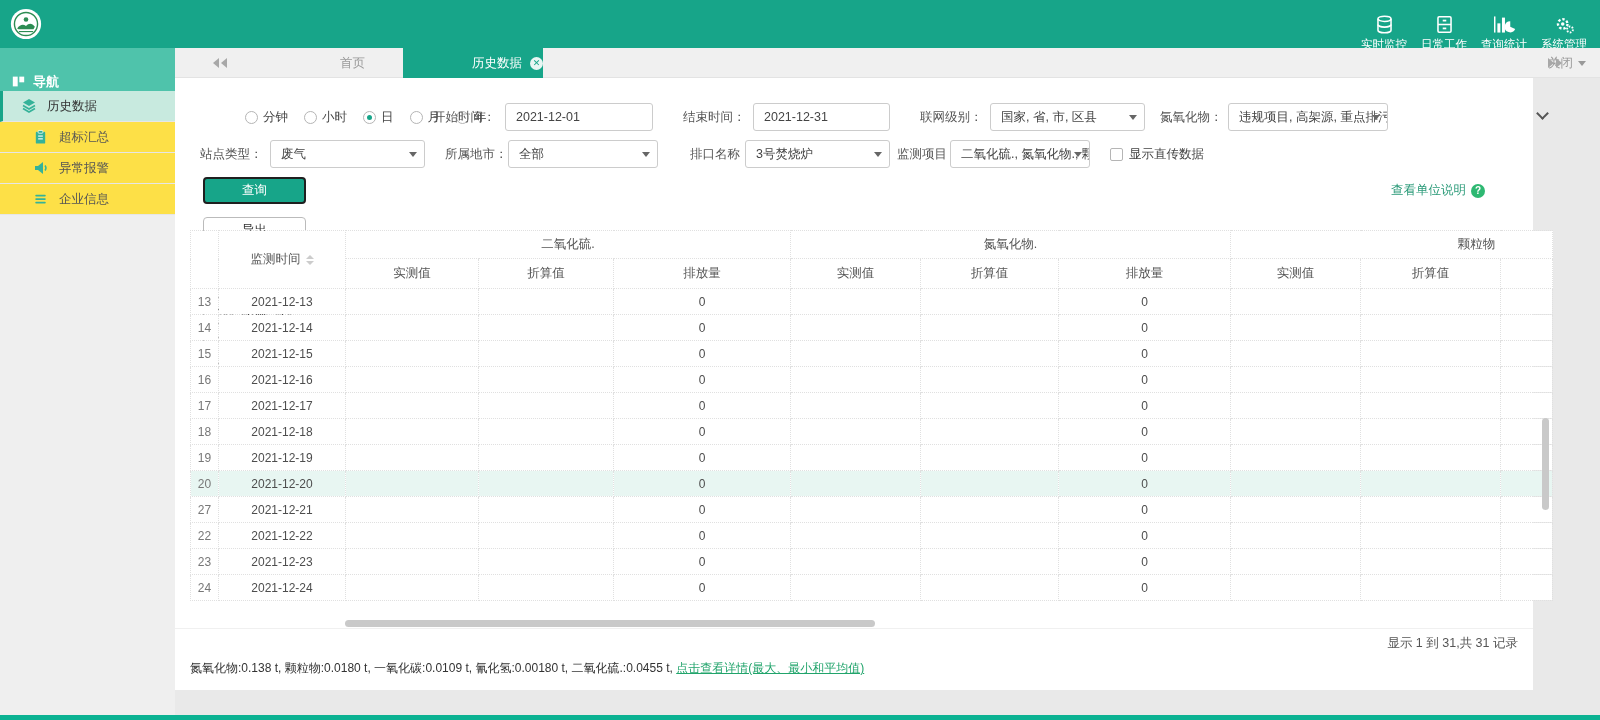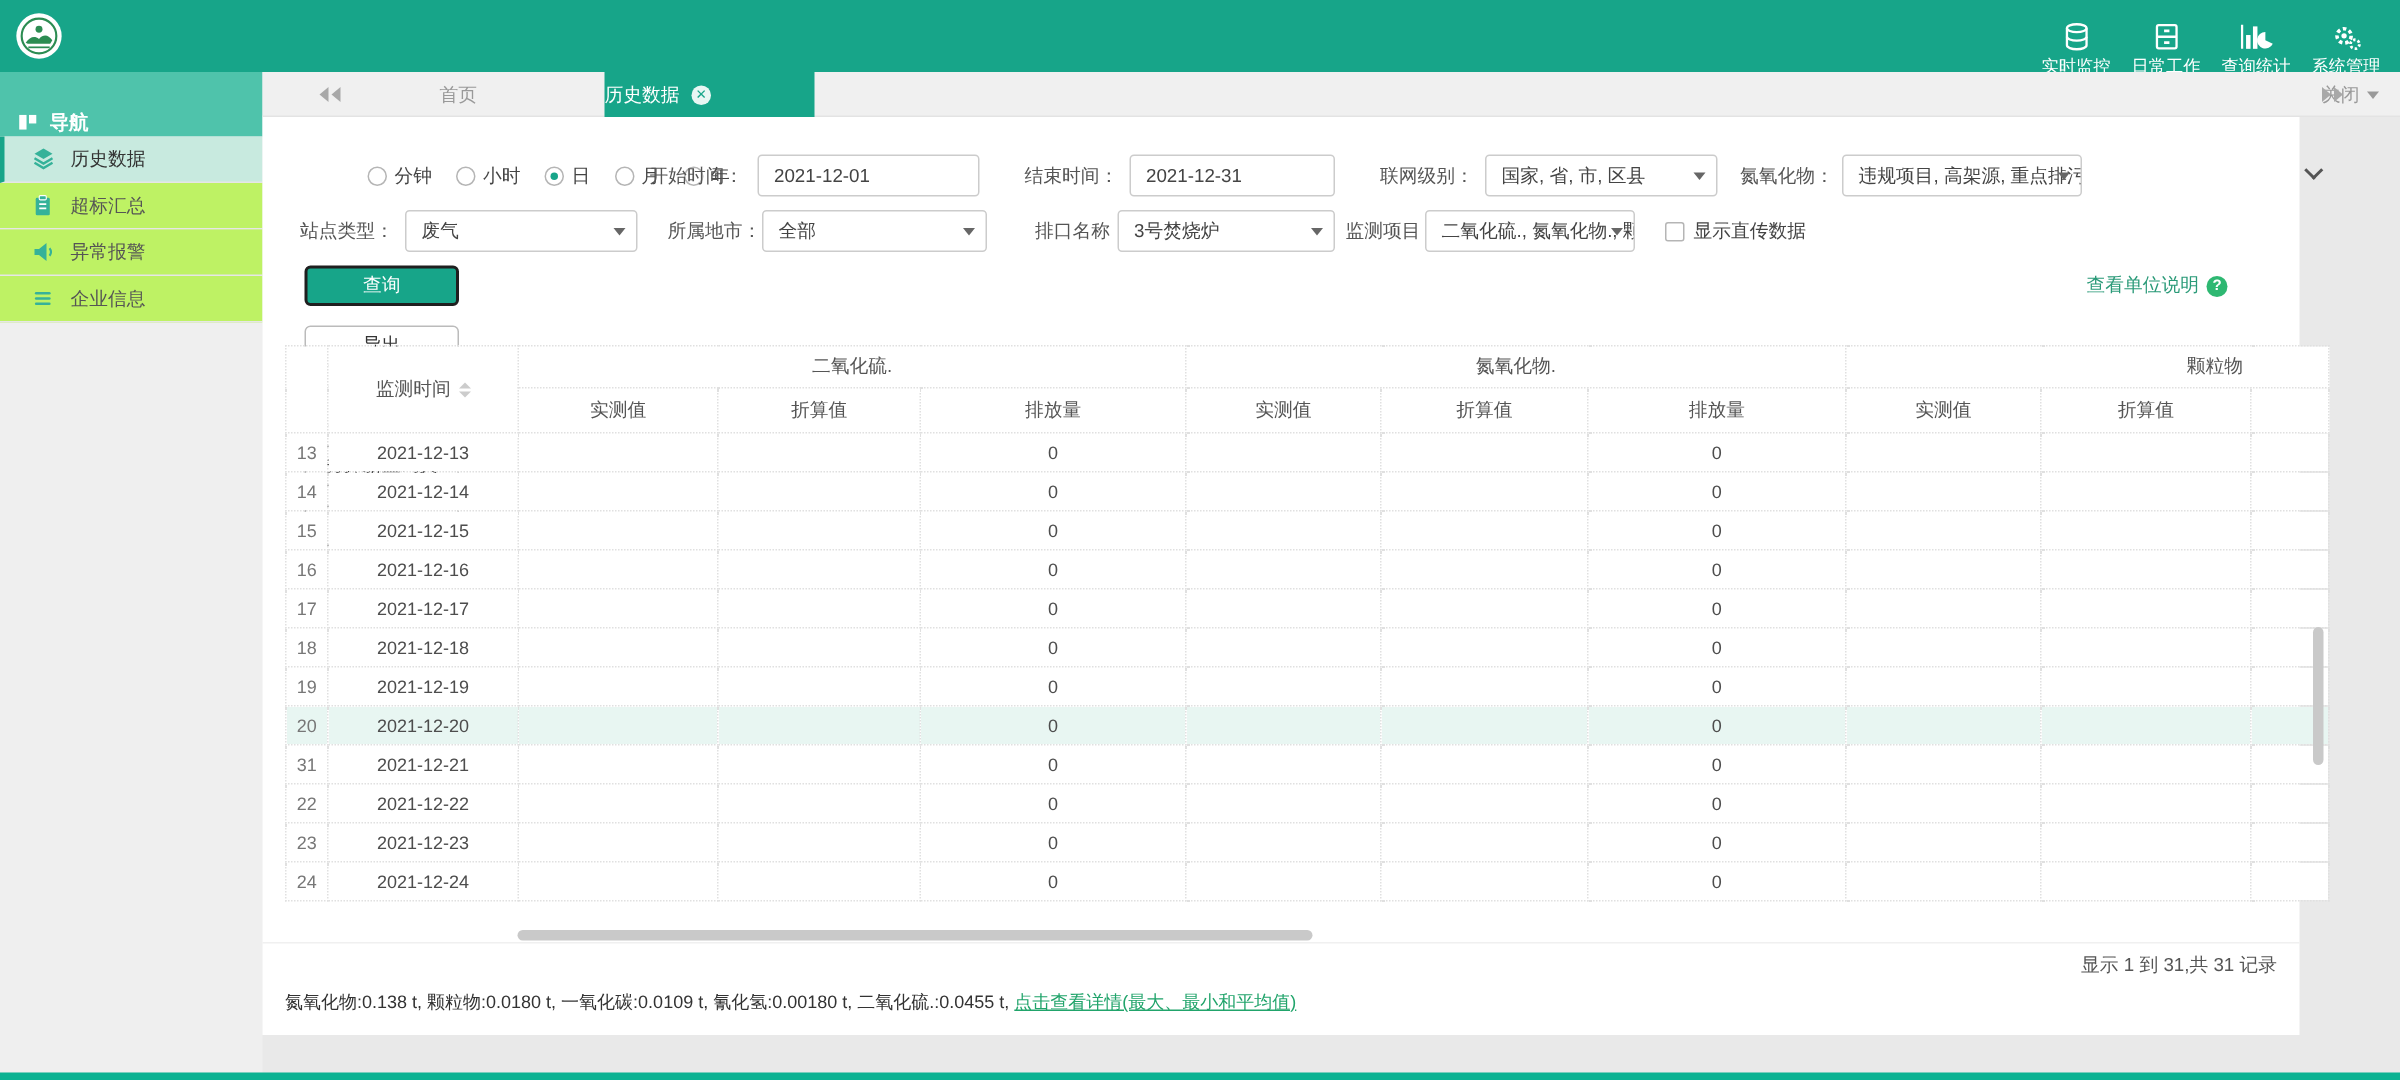--- a/index.html
+++ b/index.html
@@ -42,7 +42,7 @@
   .tri.gl{border-top:5px solid transparent;border-bottom:5px solid transparent;border-right:6px solid #a8a8a8;}
   .tri.gr{border-top:5px solid transparent;border-bottom:5px solid transparent;border-left:6px solid #a8a8a8;}
   .tabs{position:absolute;left:0;top:0;height:30px;width:100%;}
-  .tab{position:absolute;top:0;height:30px;display:flex;align-items:center;justify-content:flex-start;
+  .tab{position:absolute;top:0;height:30px;display:flex;align-items:center;justify-content:flex-end;
        font-size:12.5px;color:#999;cursor:pointer;gap:8px;}
   .tab:nth-child(1){left:118px;width:72px;}
   .tab:nth-child(2){left:228px;width:140px;}

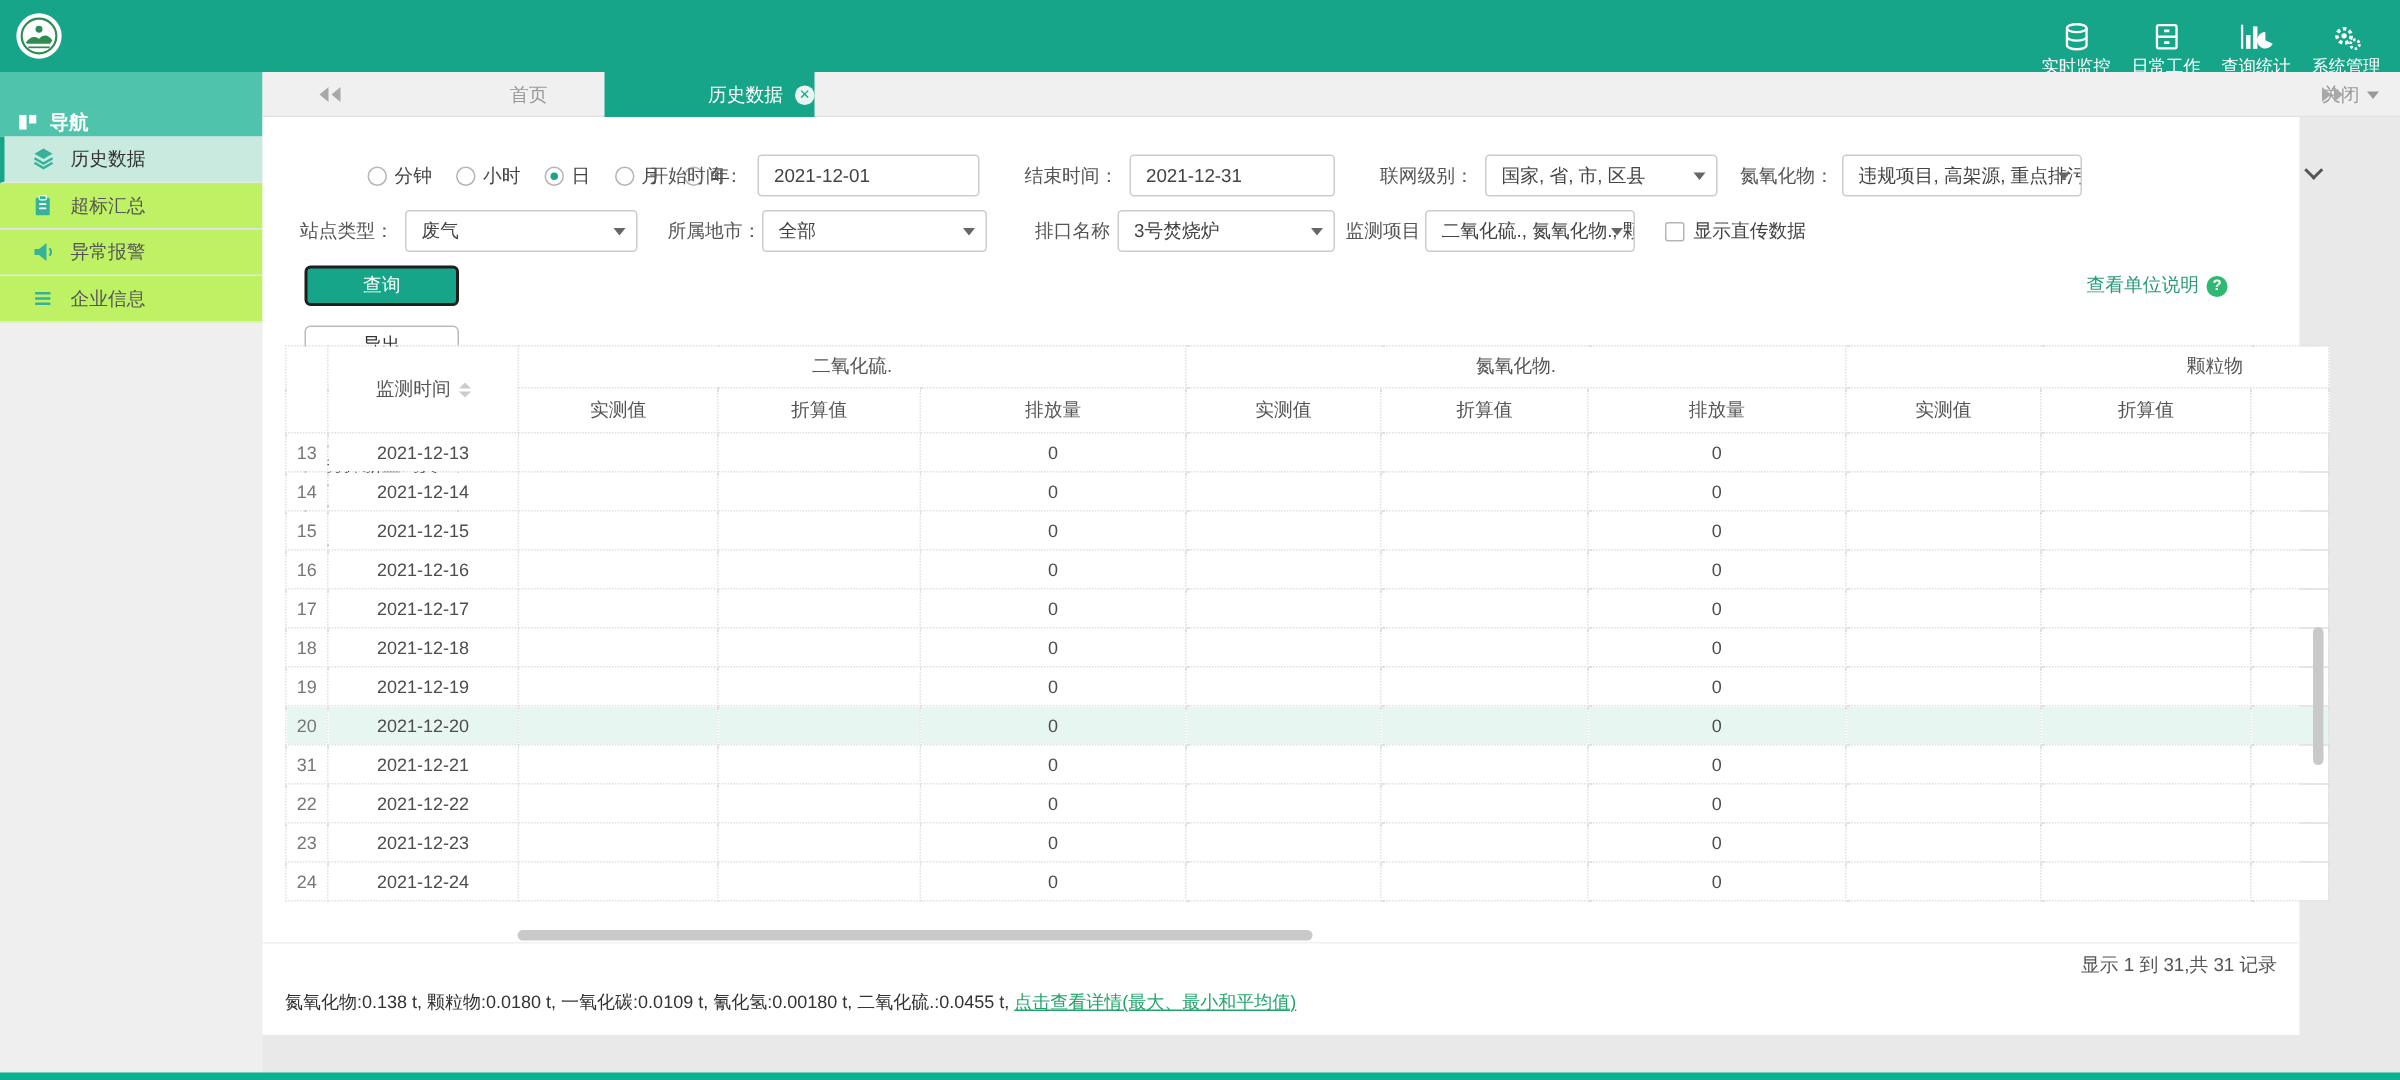--- a/index.html
+++ b/index.html
@@ -27,8 +27,8 @@
   .sidebar{position:absolute;top:48px;left:0;width:175px;bottom:5px;background:#efefef;}
   .sidebar-header{height:43px;background:var(--sidebar-header);color:#fff;font-size:13px;
                   font-weight:bold;display:flex;align-items:flex-end;padding-left:12px;gap:8px;}
-  .side-item{height:31px;background:#bef264;border-bottom:1px solid #e6e6e6;display:flex;
-             align-items:center;padding-left:20px;gap:10px;font-size:12.5px;color:#555;cursor:pointer;}
+  .side-item{height:31px;background:#fde047;border-bottom:1px solid #e6e6e6;display:flex;
+             align-items:center;padding-left:32px;gap:10px;font-size:12.5px;color:#555;cursor:pointer;}
   .side-item .icon{width:17px;display:flex;justify-content:center;}
   .side-item.active{background:var(--sidebar-active-bg);border-left:3px solid var(--primary);
                     padding-left:17px;color:#333;}

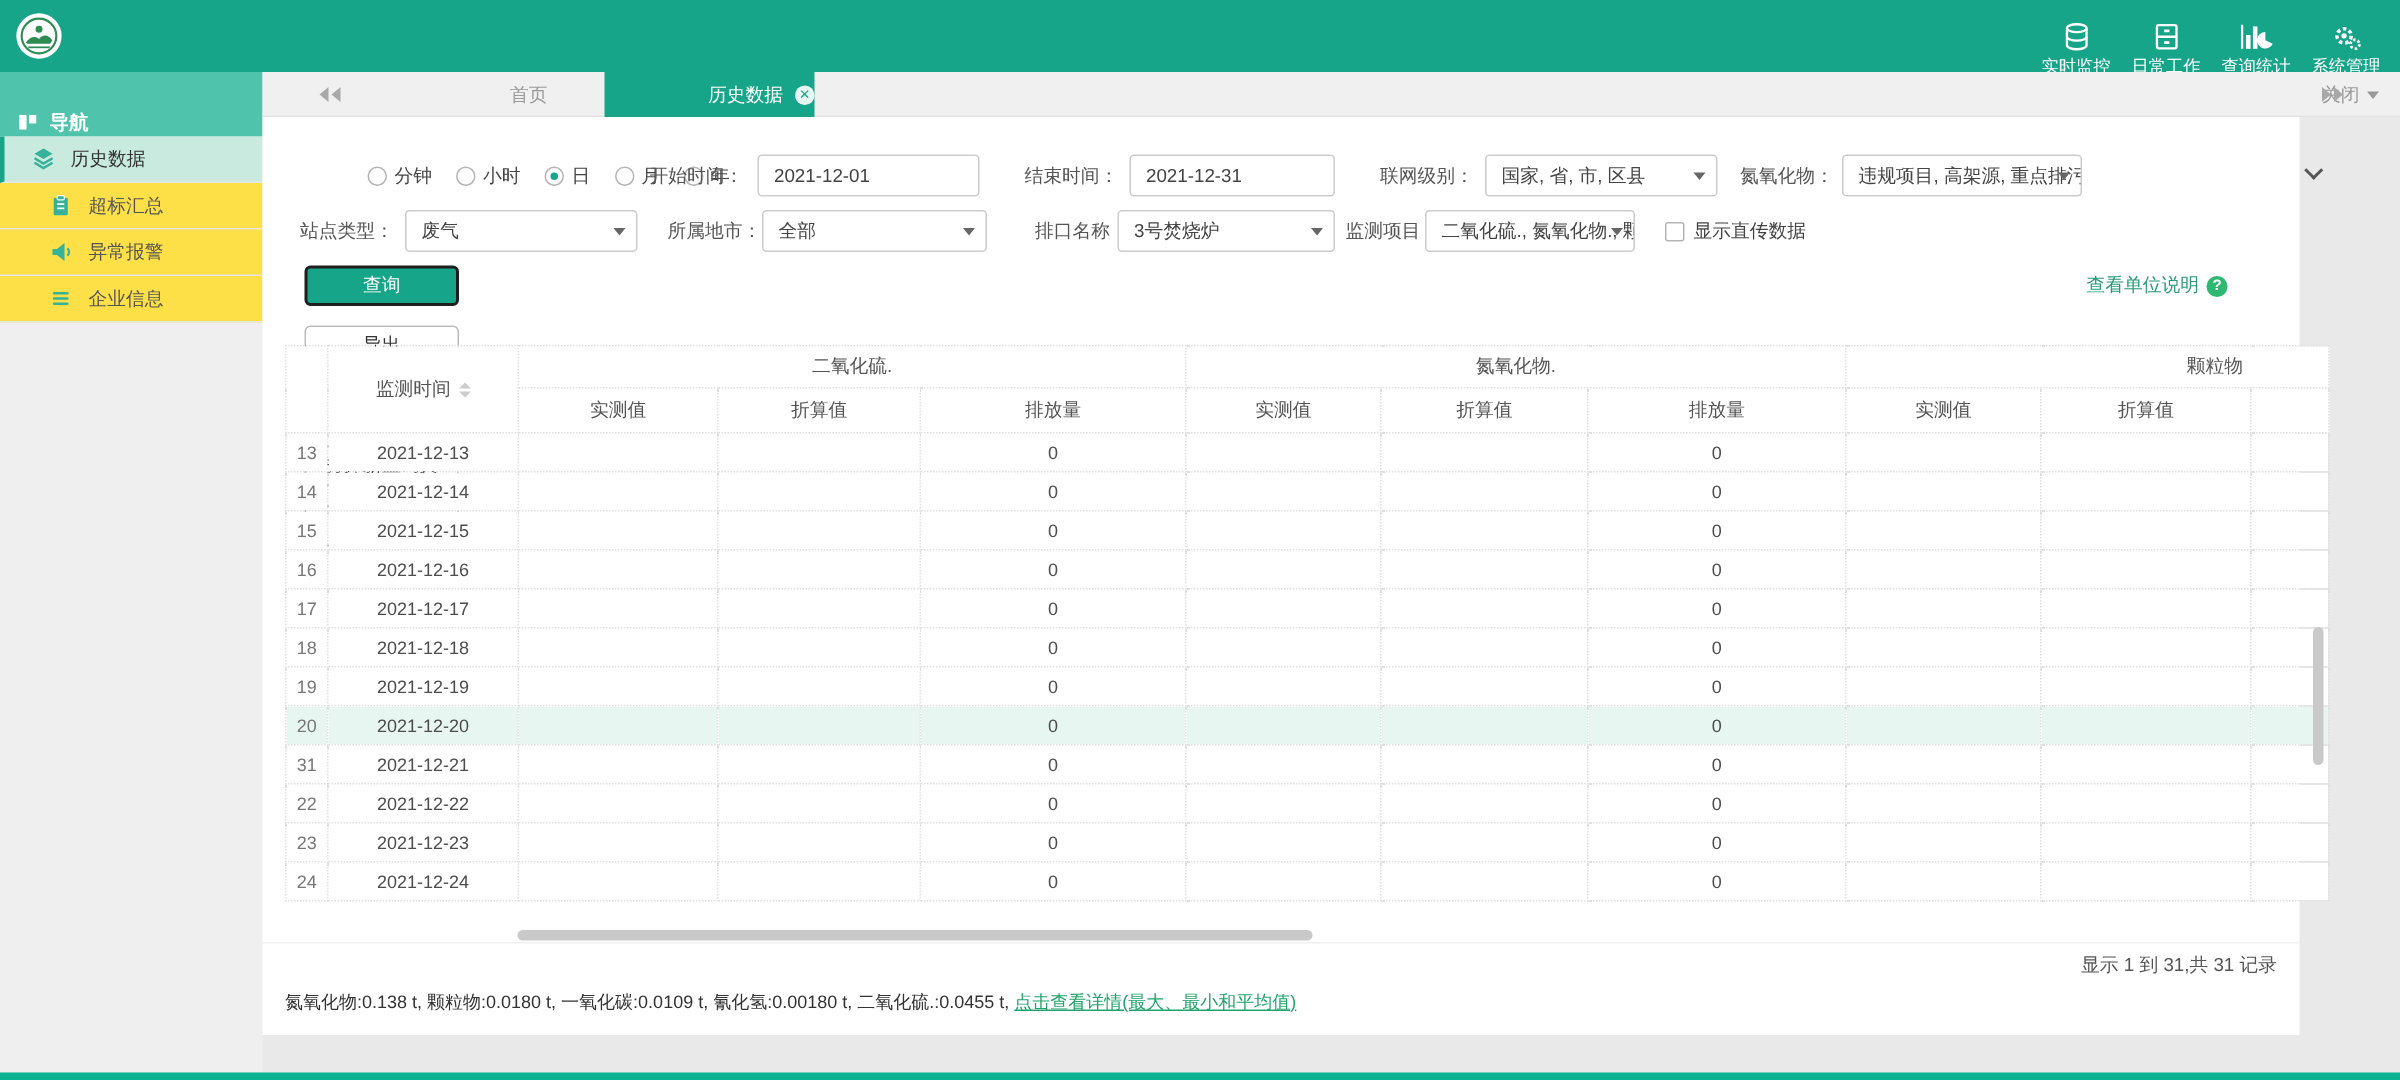--- a/index.html
+++ b/index.html
@@ -486,7 +486,7 @@
             <td></td>
           </tr>
           <tr>
-            <td class="numcell">31</td>
+            <td class="numcell">27</td>
             <td class="datecell">2021-12-21</td>
             <td></td>
             <td></td>

